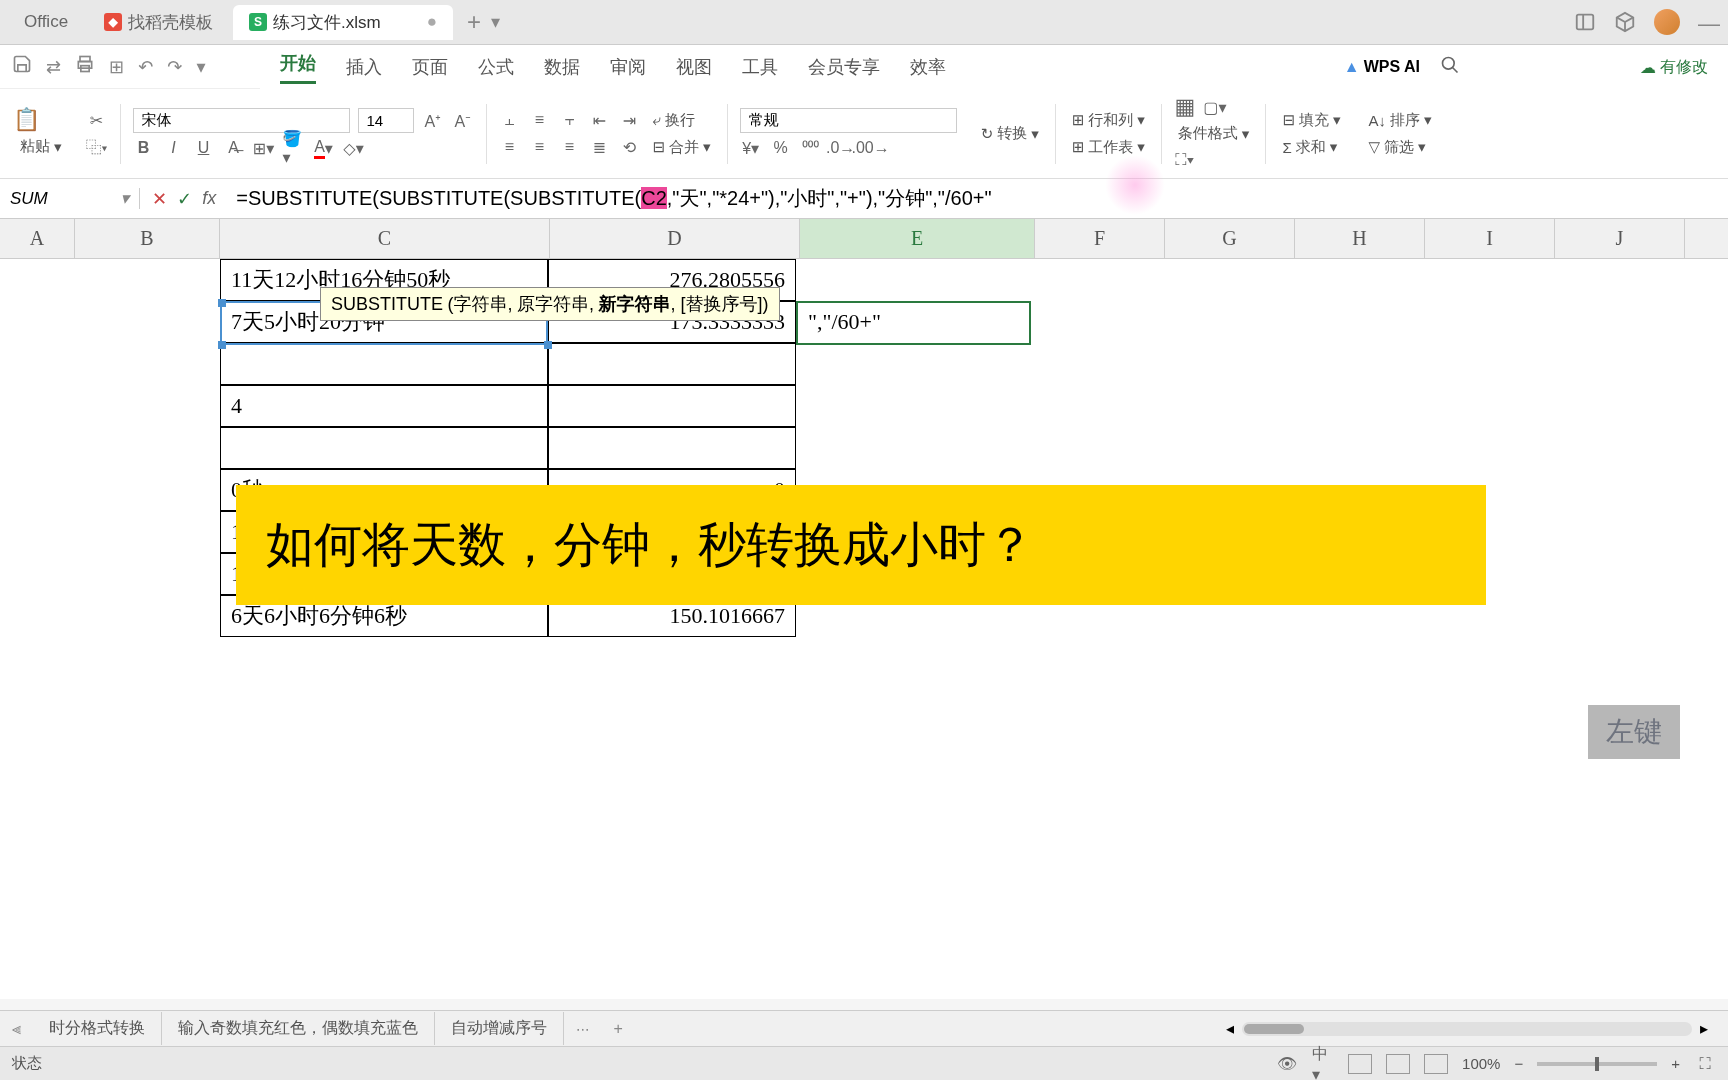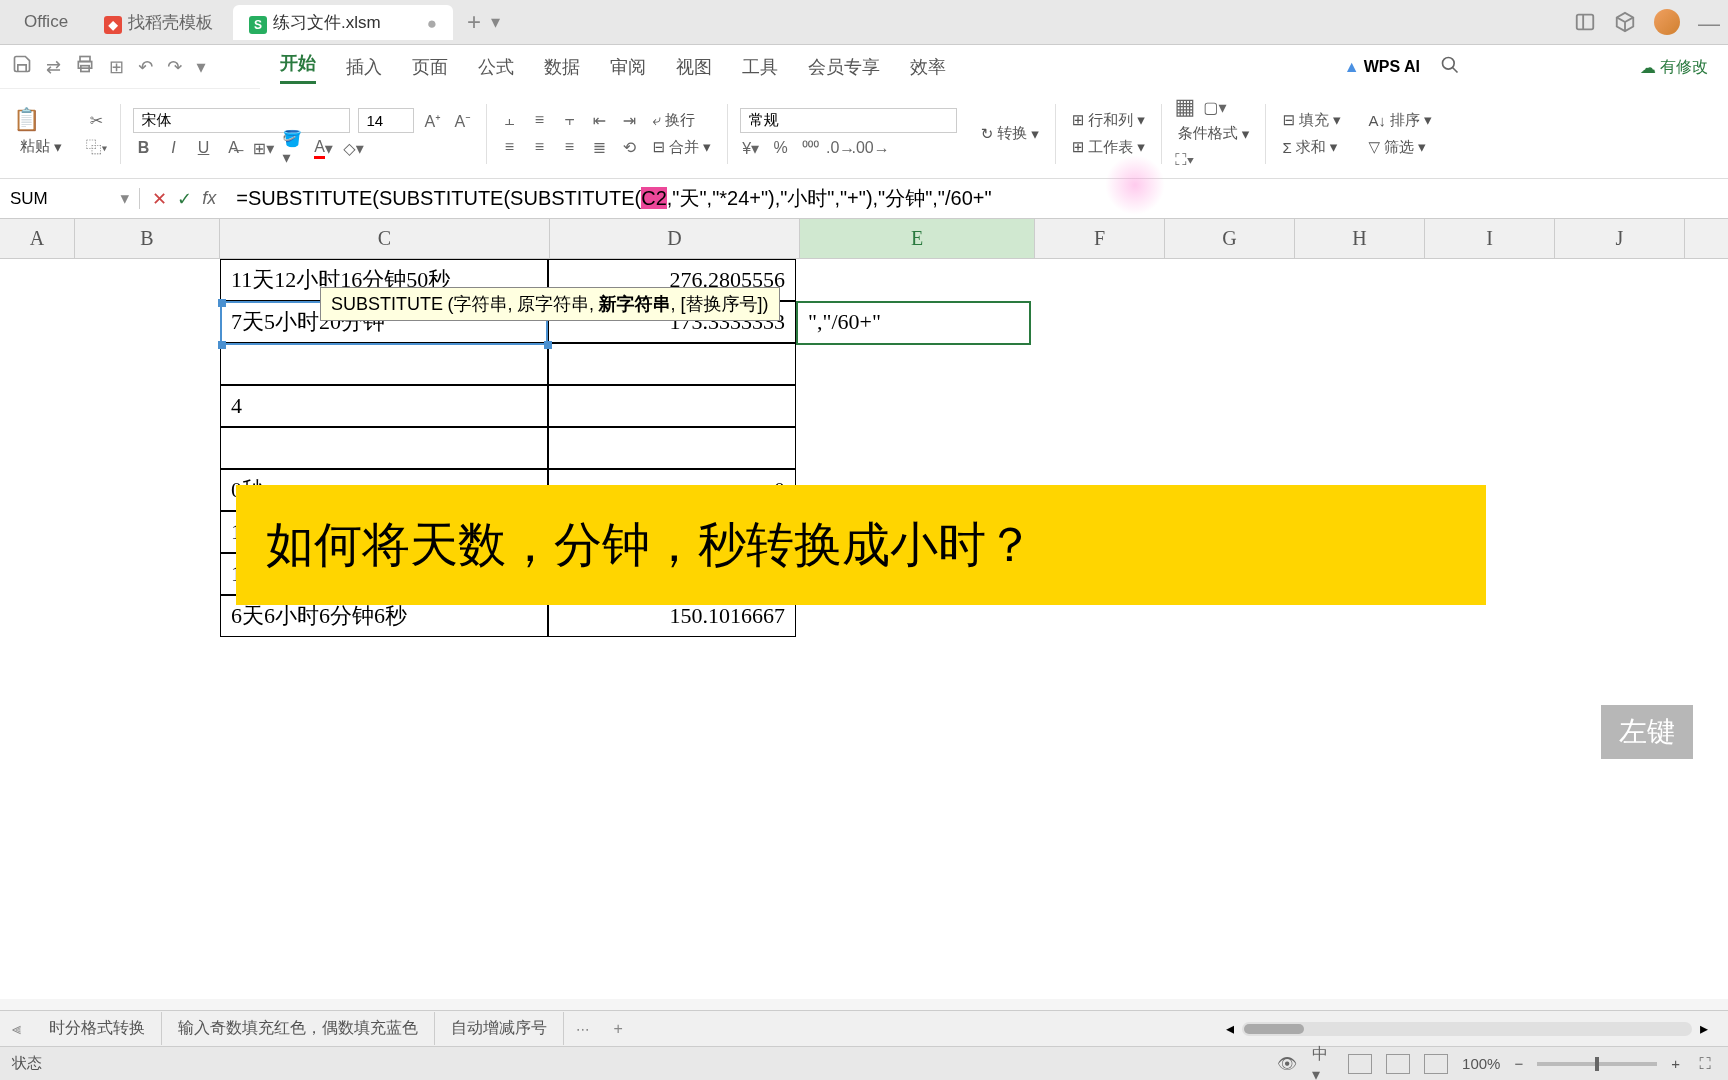--- a/index.html
+++ b/index.html
@@ -6,7 +6,7 @@
 body { background: #f5f5f5; width: 1728px; height: 1080px; overflow: hidden; position: relative; }
 
 .tabs-bar { height: 45px; background: #e8e8e8; display: flex; align-items: center; padding: 0 8px; border-bottom: 1px solid #ccc; }
-.tab { padding: 6px 16px; margin-right: 4px; border-radius: 6px 6px 0 0; font-size: 17px; color: #666; display: flex; align-items: flex-end; gap: 6px; cursor: pointer; }
+.tab { padding: 6px 16px; margin-right: 4px; border-radius: 6px 6px 0 0; font-size: 17px; color: #666; display: flex; align-items: center; gap: 6px; cursor: pointer; }
 .tab.active { background: #fff; color: #333; }
 .tab-icon { width: 18px; height: 18px; border-radius: 3px; display: inline-flex; align-items: center; justify-content: center; font-size: 12px; color: #fff; font-weight: bold; }
 .tab-add { margin-left: 10px; font-size: 24px; color: #888; cursor: pointer; }

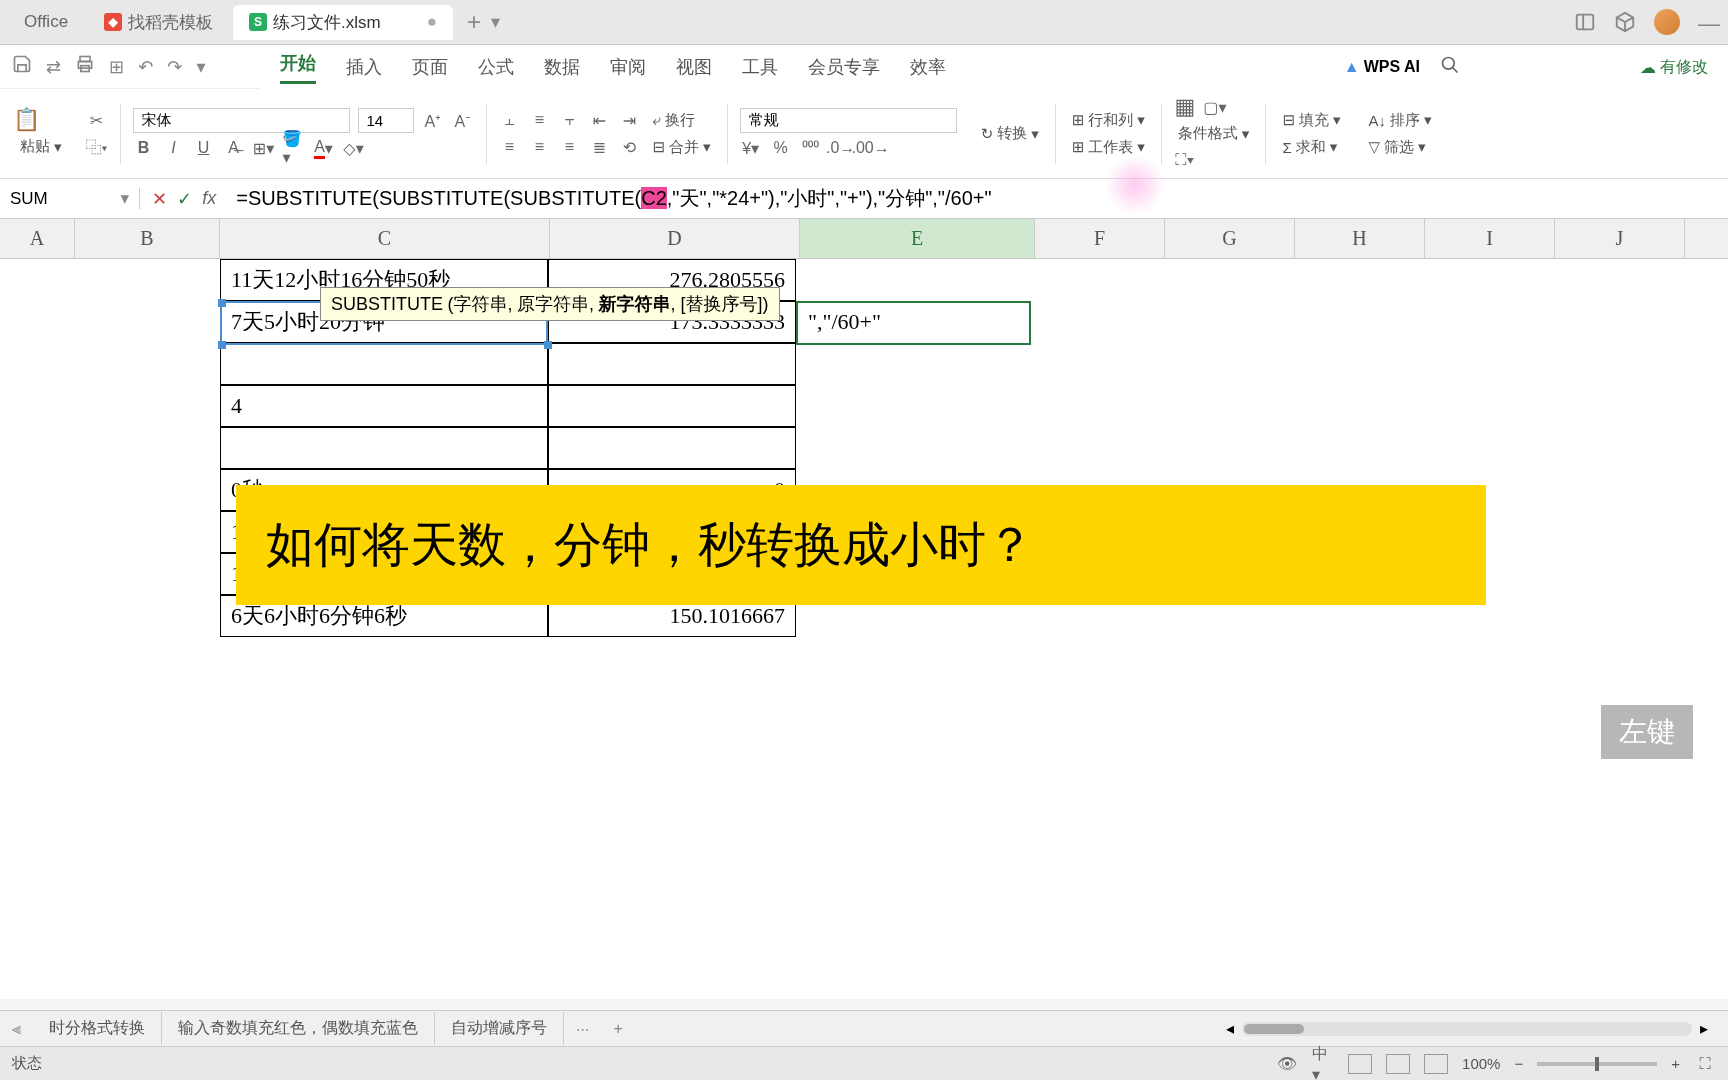--- a/index.html
+++ b/index.html
@@ -34,7 +34,7 @@
 .pink-highlight { position: absolute; width: 60px; height: 60px; border-radius: 50%; background: radial-gradient(circle, rgba(255,150,220,0.5), transparent 70%); pointer-events: none; }
 
 .name-fx-bar { height: 40px; background: #fff; display: flex; align-items: center; border-bottom: 1px solid #ccc; }
-.name-box { width: 140px; border-right: 1px solid #ccc; padding: 0 10px; font-size: 17px; display: flex; align-items: center; justify-content: space-between; }
+.name-box { width: 140px; border-right: 1px solid #ccc; padding: 0 10px; font-size: 17px; display: flex; align-items: center; justify-content: space-between; font-style: italic; }
 .fx-buttons { display: flex; gap: 10px; padding: 0 12px; }
 .fx-btn { font-size: 18px; cursor: pointer; }
 .fx-cancel { color: #c44; }

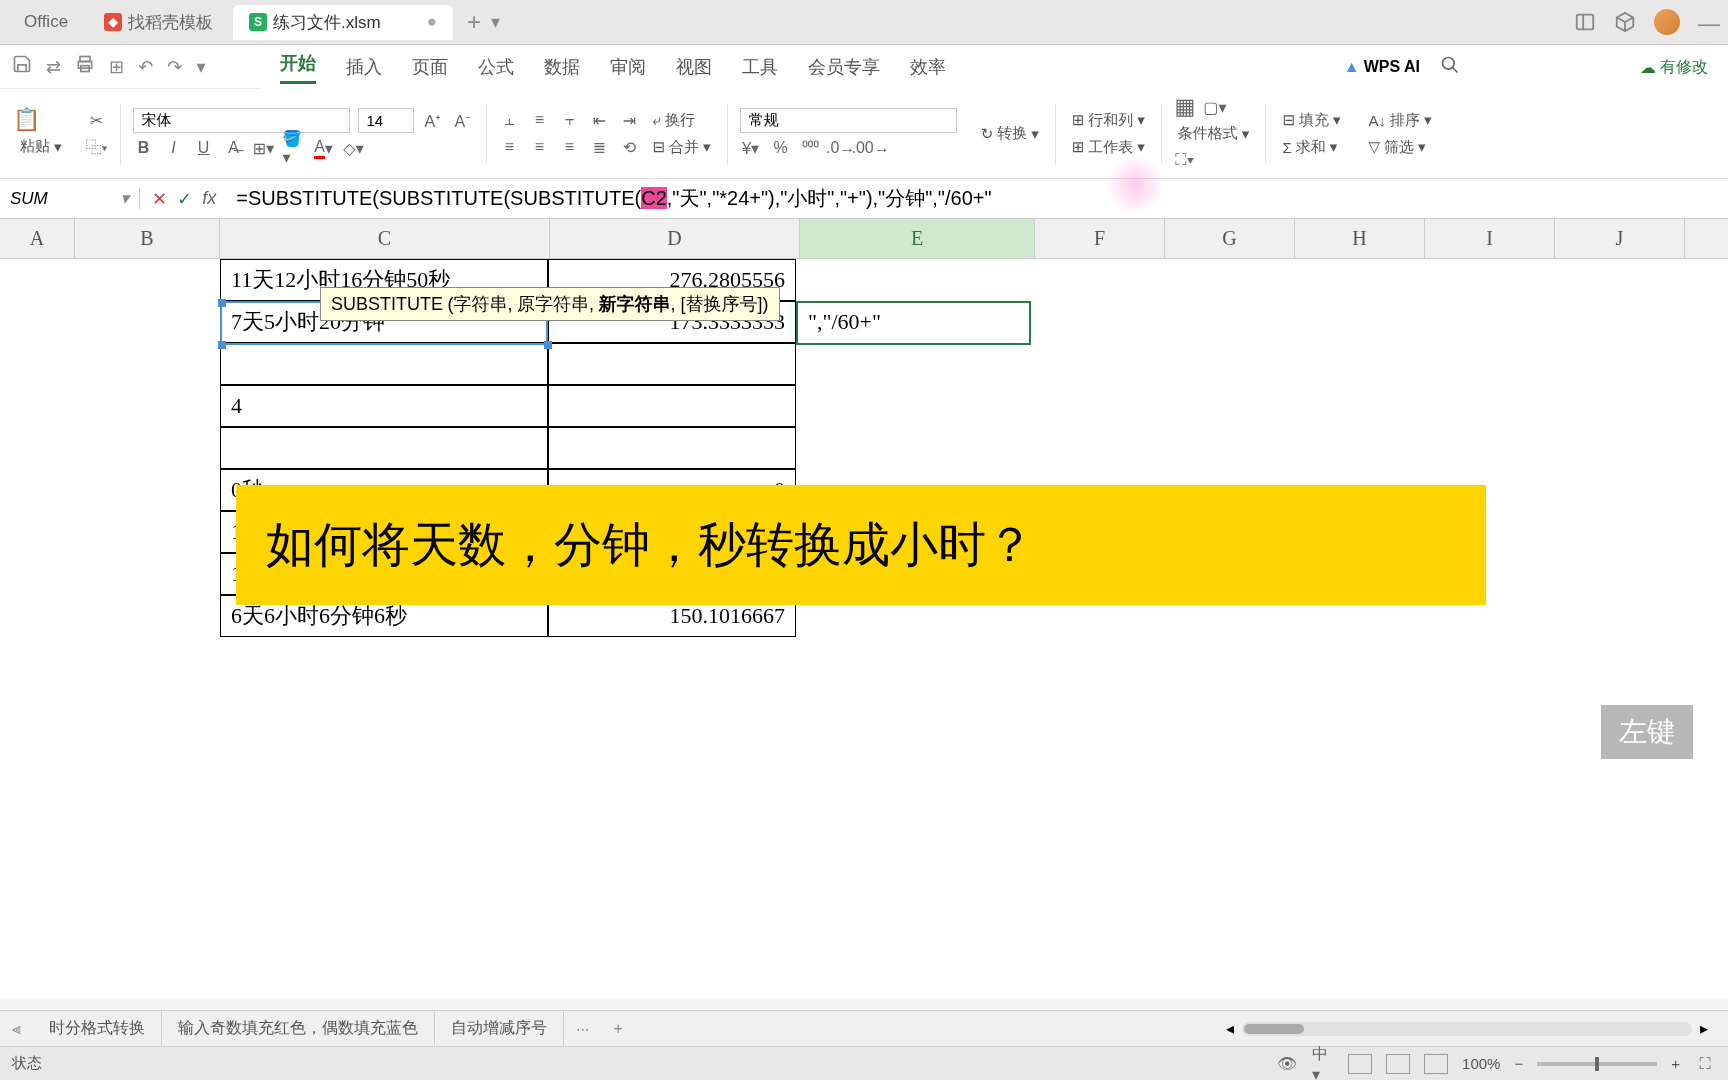--- a/index.html
+++ b/index.html
@@ -67,7 +67,7 @@
 
 .yellow-overlay { position: absolute; top: 485px; left: 236px; width: 1250px; height: 120px; background: #ffd500; display: flex; align-items: center; padding: 0 30px; font-size: 48px; font-weight: normal; color: #000; z-index: 5; }
 
-.watermark { position: absolute; right: 35px; top: 705px; background: #888; color: #ffffff; padding: 8px 18px; font-size: 28px; opacity: 0.6; text-align: center; }
+.watermark { position: absolute; right: 48px; top: 705px; background: #888; color: #0f172a; padding: 8px 18px; font-size: 28px; opacity: 0.6; text-align: center; }
 
 .sheet-tabs { position: absolute; bottom: 34px; left: 0; right: 0; height: 36px; background: #f0f0f0; display: flex; align-items: center; border-top: 1px solid #ccc; }
 .sheet-nav { padding: 0 12px; color: #888; cursor: pointer; }

